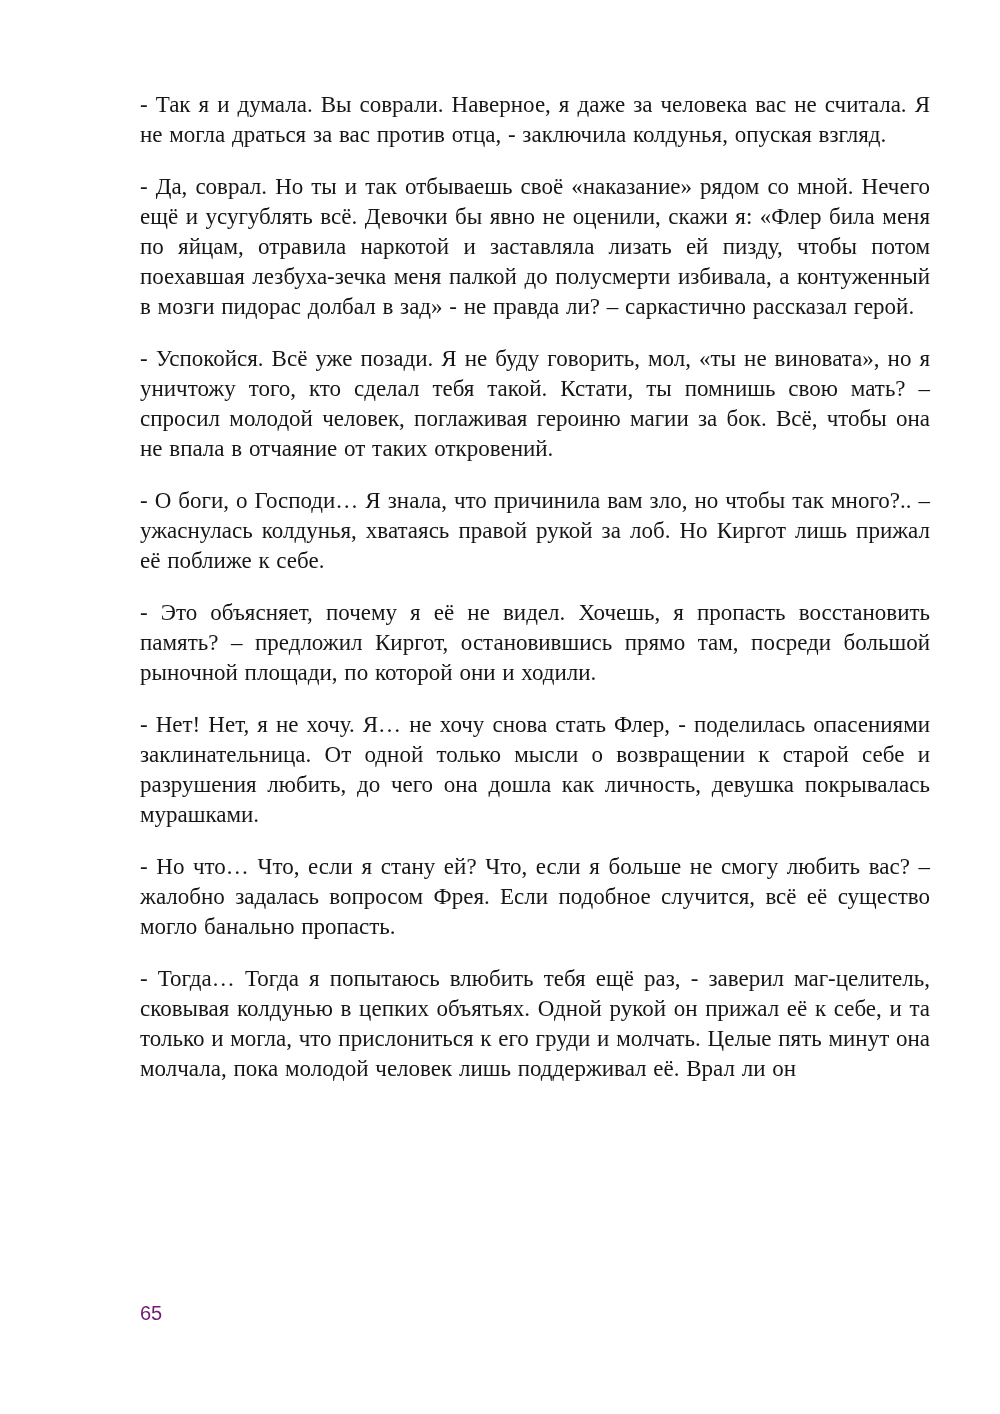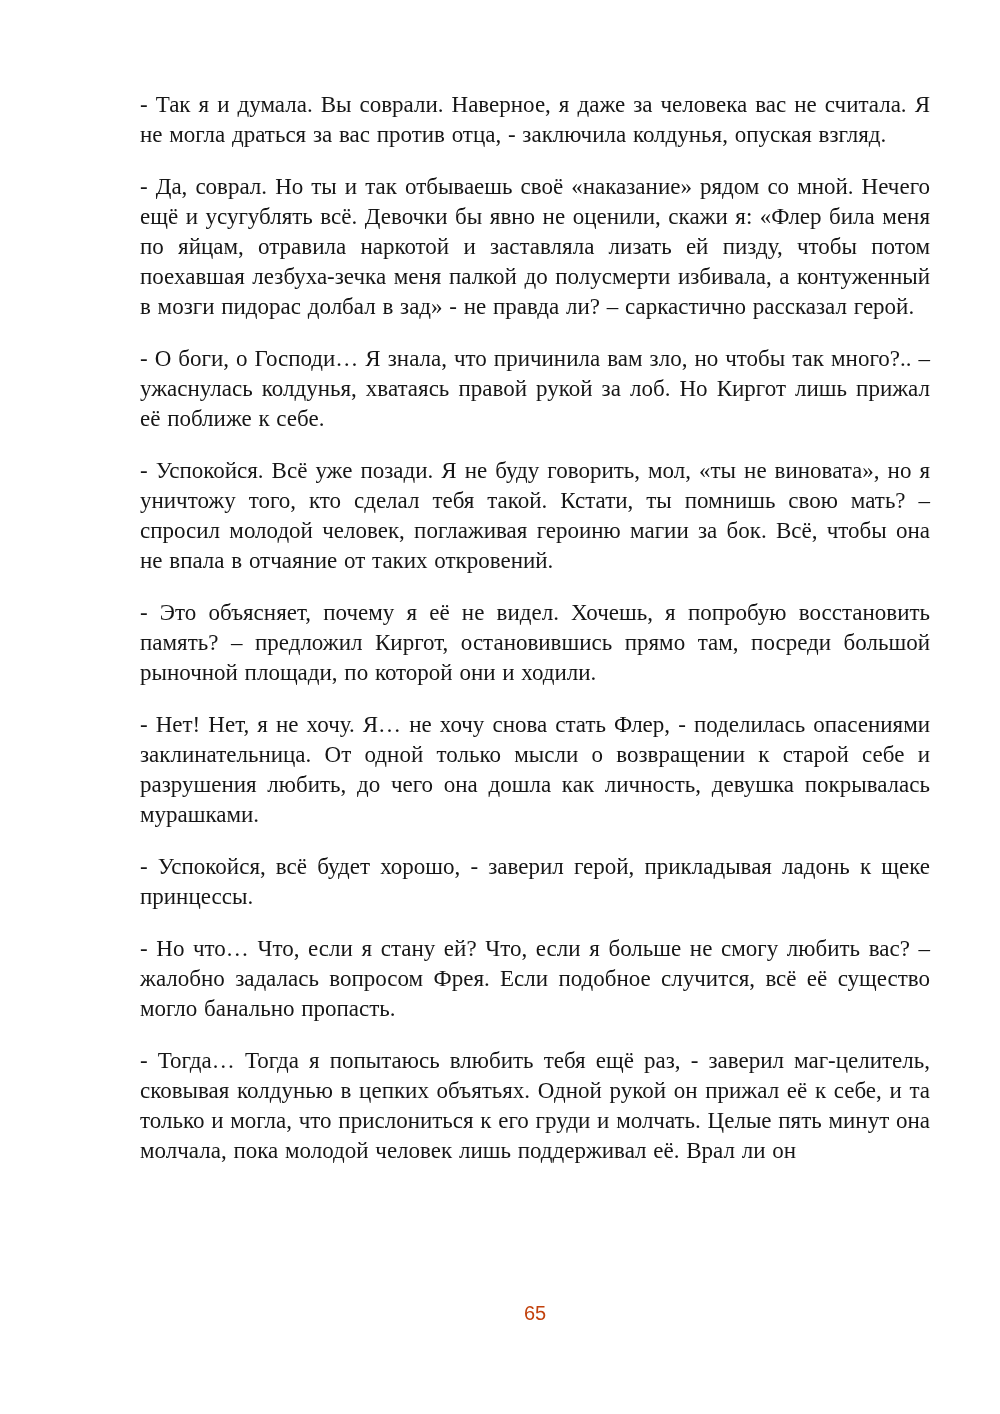--- a/index.html
+++ b/index.html
@@ -48,8 +48,8 @@
   <div class="text-body">
     <p>- Так я и думала. Вы соврали. Наверное, я даже за человека вас не считала. Я не могла драться за вас против отца, - заключила колдунья, опуская взгляд.</p>
     <p>- Да, соврал. Но ты и так отбываешь своё «наказание» рядом со мной. Нечего ещё и усугублять всё. Девочки бы явно не оценили, скажи я: «Флер била меня по яйцам, отравила наркотой и заставляла лизать ей пизду, чтобы потом поехавшая лезбуха-зечка меня палкой до полусмерти избивала, а контуженный в мозги пидорас долбал в зад» - не правда ли? – саркастично рассказал герой.</p>
+    <p>- Успокойся. Всё уже позади. Я не буду говорить, мол, «ты не виновата», но я уничтожу того, кто сделал тебя такой. Кстати, ты помнишь свою мать? – спросил молодой человек, поглаживая героиню магии за бок. Всё, чтобы она не впала в отчаяние от таких откровений.</p>
     <p>- О боги, о Господи… Я знала, что причинила вам зло, но чтобы так много?.. – ужаснулась колдунья, хватаясь правой рукой за лоб. Но Киргот лишь прижал её поближе к себе.</p>
-    <p>- Успокойся. Всё уже позади. Я не буду говорить, мол, «ты не виновата», но я уничтожу того, кто сделал тебя такой. Кстати, ты помнишь свою мать? – спросил молодой человек, поглаживая героиню магии за бок. Всё, чтобы она не впала в отчаяние от таких откровений.</p>
     <p>- Это объясняет, почему я её не видел. Хочешь, я попробую восстановить память? – предложил Киргот, остановившись прямо там, посреди большой рыночной площади, по которой они и ходили.</p>
     <p>- Нет! Нет, я не хочу. Я… не хочу снова стать Флер, - поделилась опасениями заклинательница. От одной только мысли о возвращении к старой себе и разрушения любить, до чего она дошла как личность, девушка покрывалась мурашками.</p>
     <p>- Успокойся, всё будет хорошо, - заверил герой, прикладывая ладонь к щеке принцессы.</p>

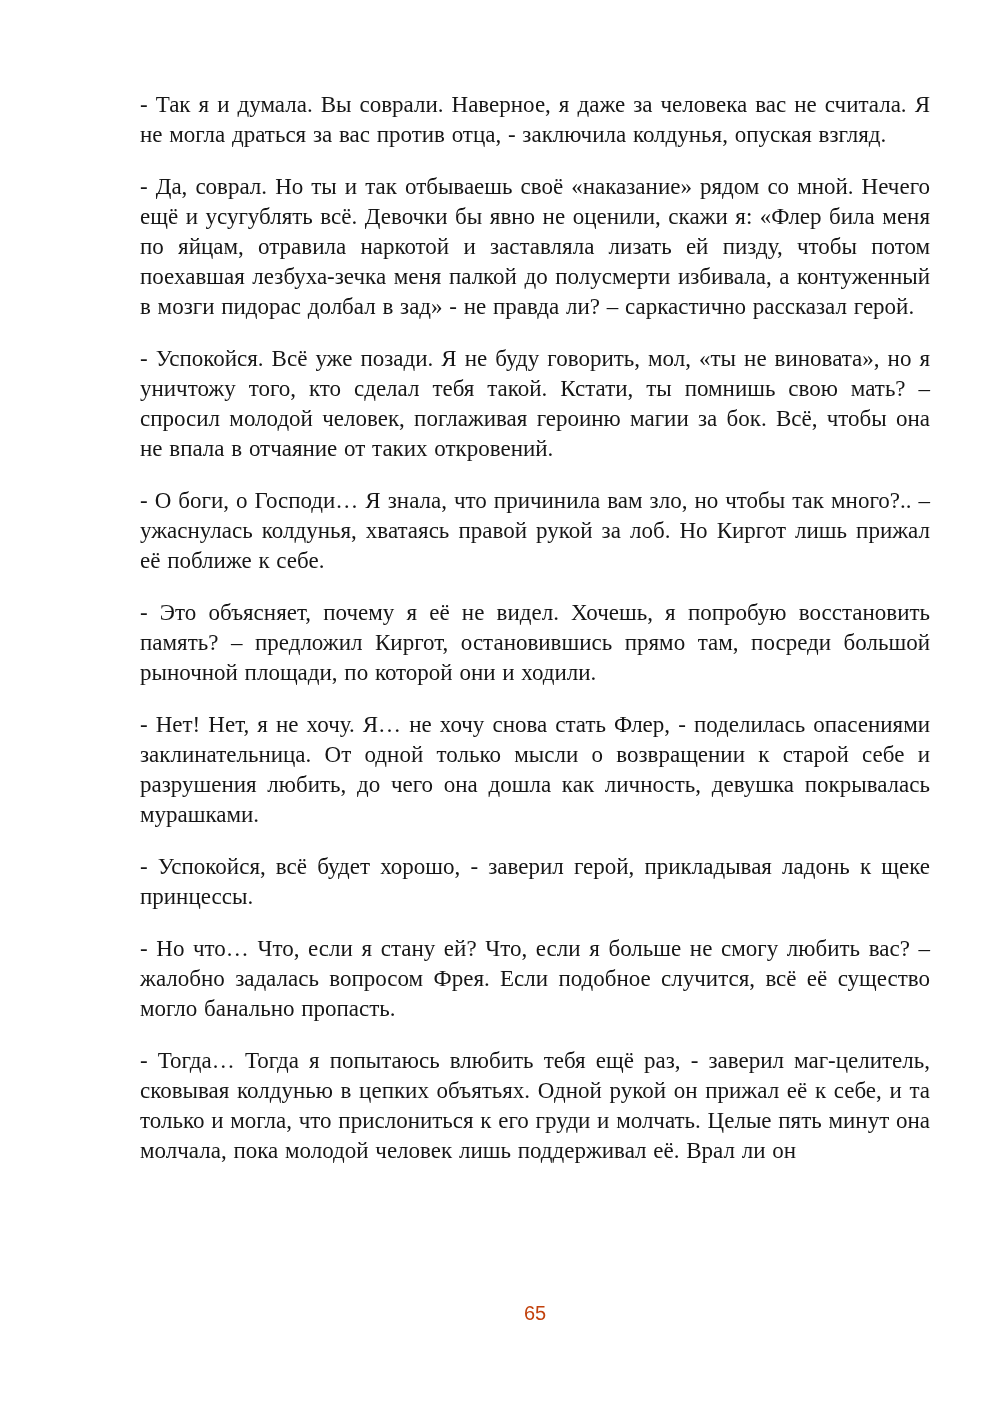--- a/index.html
+++ b/index.html
@@ -50,7 +50,7 @@
     <p>- Да, соврал. Но ты и так отбываешь своё «наказание» рядом со мной. Нечего ещё и усугублять всё. Девочки бы явно не оценили, скажи я: «Флер била меня по яйцам, отравила наркотой и заставляла лизать ей пизду, чтобы потом поехавшая лезбуха-зечка меня палкой до полусмерти избивала, а контуженный в мозги пидорас долбал в зад» - не правда ли? – саркастично рассказал герой.</p>
     <p>- Успокойся. Всё уже позади. Я не буду говорить, мол, «ты не виновата», но я уничтожу того, кто сделал тебя такой. Кстати, ты помнишь свою мать? – спросил молодой человек, поглаживая героиню магии за бок. Всё, чтобы она не впала в отчаяние от таких откровений.</p>
     <p>- О боги, о Господи… Я знала, что причинила вам зло, но чтобы так много?.. – ужаснулась колдунья, хватаясь правой рукой за лоб. Но Киргот лишь прижал её поближе к себе.</p>
-    <p>- Это объясняет, почему я её не видел. Хочешь, я попробую восстановить память? – предложил Киргот, остановившись прямо там, посреди большой рыночной площади, по которой они и ходили.</p>
+    <p>- Это объясняет, почему я её не видел. Хочешь, я пропасть восстановить память? – предложил Киргот, остановившись прямо там, посреди большой рыночной площади, по которой они и ходили.</p>
     <p>- Нет! Нет, я не хочу. Я… не хочу снова стать Флер, - поделилась опасениями заклинательница. От одной только мысли о возвращении к старой себе и разрушения любить, до чего она дошла как личность, девушка покрывалась мурашками.</p>
     <p>- Успокойся, всё будет хорошо, - заверил герой, прикладывая ладонь к щеке принцессы.</p>
     <p>- Но что… Что, если я стану ей? Что, если я больше не смогу любить вас? – жалобно задалась вопросом Фрея. Если подобное случится, всё её существо могло банально пропасть.</p>

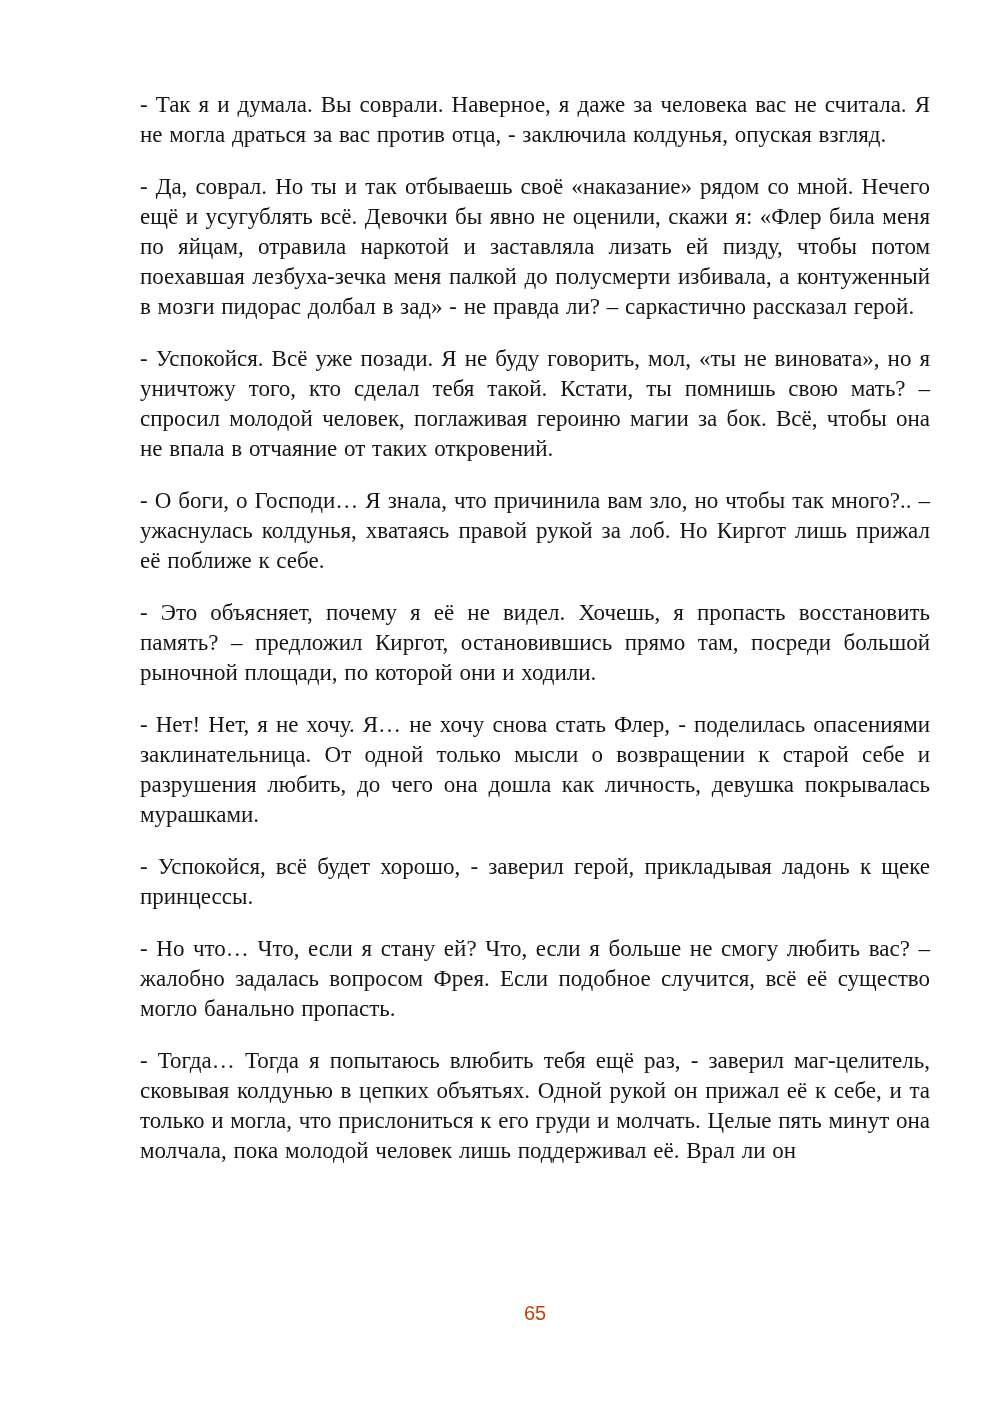--- a/index.html
+++ b/index.html
@@ -52,7 +52,6 @@
     <p>- О боги, о Господи… Я знала, что причинила вам зло, но чтобы так много?.. – ужаснулась колдунья, хватаясь правой рукой за лоб. Но Киргот лишь прижал её поближе к себе.</p>
     <p>- Это объясняет, почему я её не видел. Хочешь, я пропасть восстановить память? – предложил Киргот, остановившись прямо там, посреди большой рыночной площади, по которой они и ходили.</p>
     <p>- Нет! Нет, я не хочу. Я… не хочу снова стать Флер, - поделилась опасениями заклинательница. От одной только мысли о возвращении к старой себе и разрушения любить, до чего она дошла как личность, девушка покрывалась мурашками.</p>
-    <p>- Успокойся, всё будет хорошо, - заверил герой, прикладывая ладонь к щеке принцессы.</p>
     <p>- Но что… Что, если я стану ей? Что, если я больше не смогу любить вас? – жалобно задалась вопросом Фрея. Если подобное случится, всё её существо могло банально пропасть.</p>
     <p>- Тогда… Тогда я попытаюсь влюбить тебя ещё раз, - заверил маг-целитель, сковывая колдунью в цепких объятьях. Одной рукой он прижал её к себе, и та только и могла, что прислониться к его груди и молчать. Целые пять минут она молчала, пока молодой человек лишь поддерживал её. Врал ли он</p>
   </div>

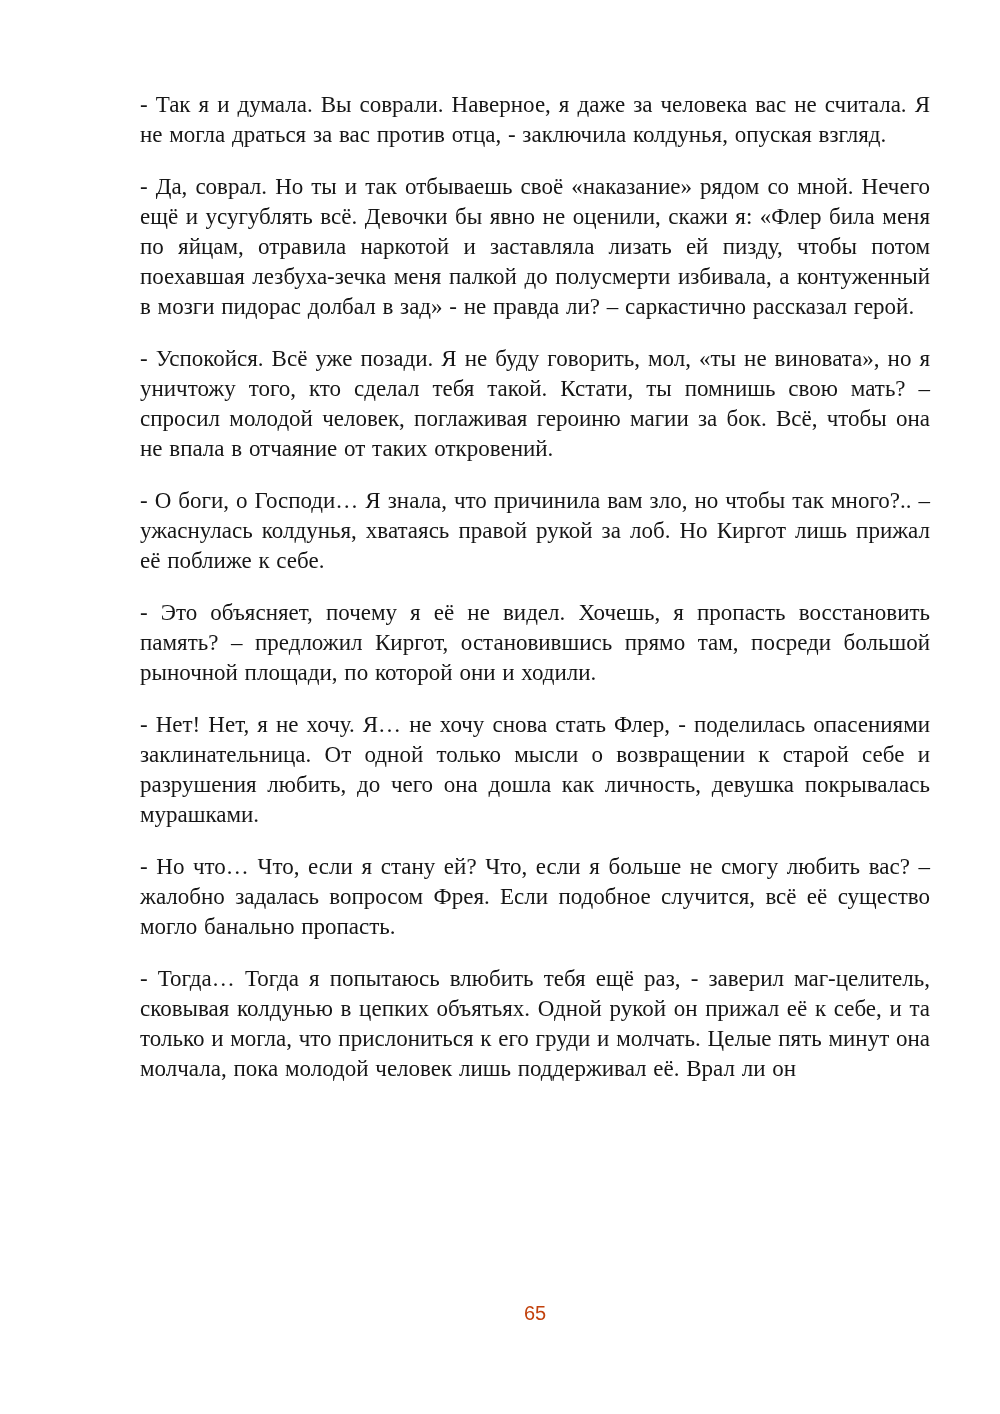--- a/index.html
+++ b/index.html
@@ -35,10 +35,10 @@
     top: 1302px;
     left: 140px;
     width: 790px;
-    text-align: center;
+    text-align: left;
     font-family: "Liberation Sans", sans-serif;
     font-size: 20px;
-    color: #c2410c;
+    color: #701a75;
   }
 </style>
 </head>

